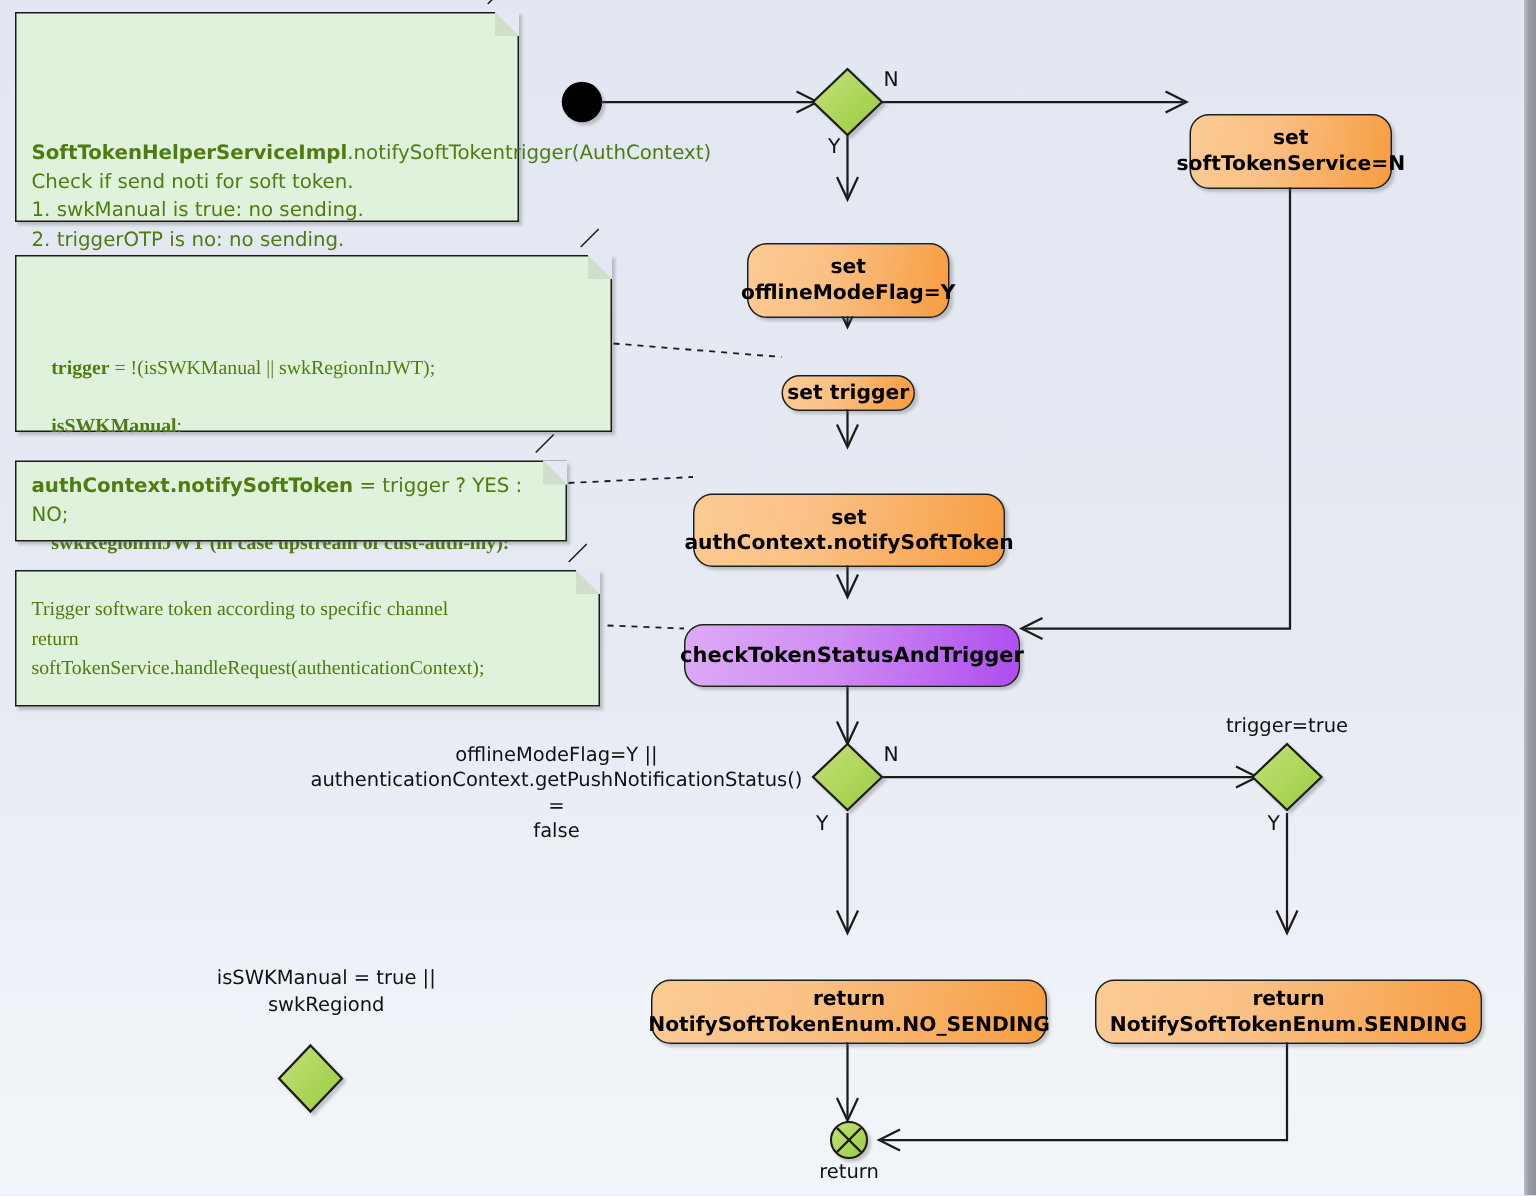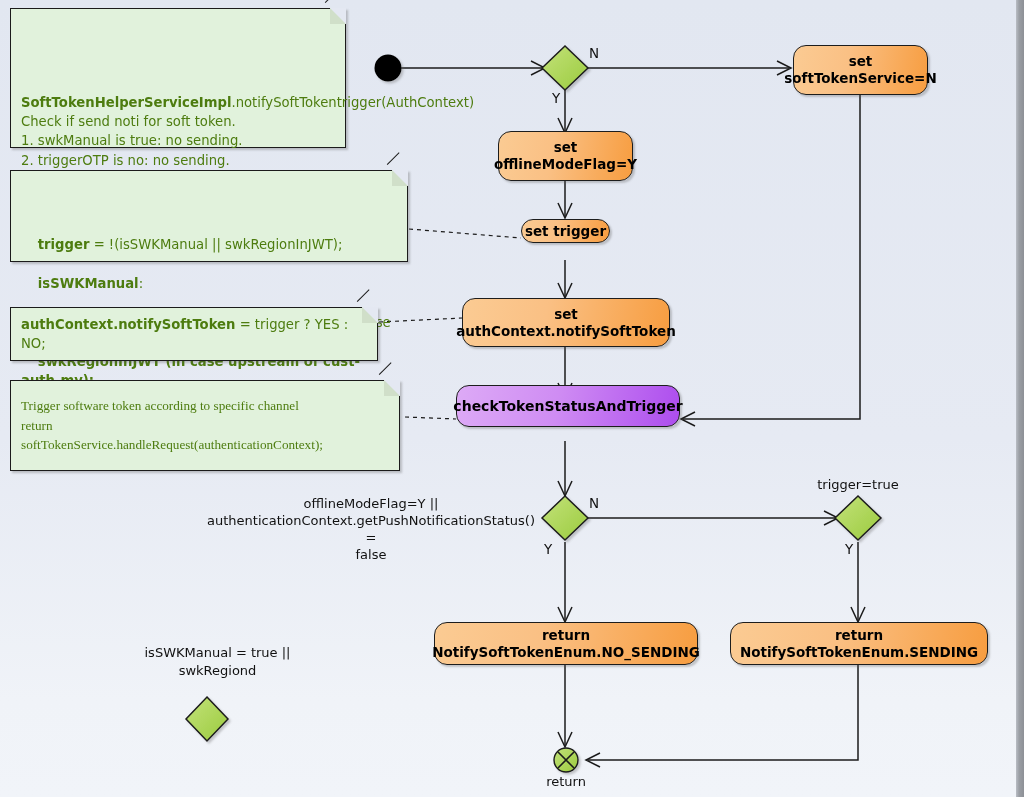--- a/index.html
+++ b/index.html
@@ -71,6 +71,7 @@
     text-align: center;
     white-space: nowrap;
     box-shadow: 2px 2px 2px rgba(90,90,90,0.30);
+    margin-top: 31px;
   }
   .act.orange {
     background: linear-gradient(100deg, #fbcb93 0%, #fac084 40%, #f79d40 100%);

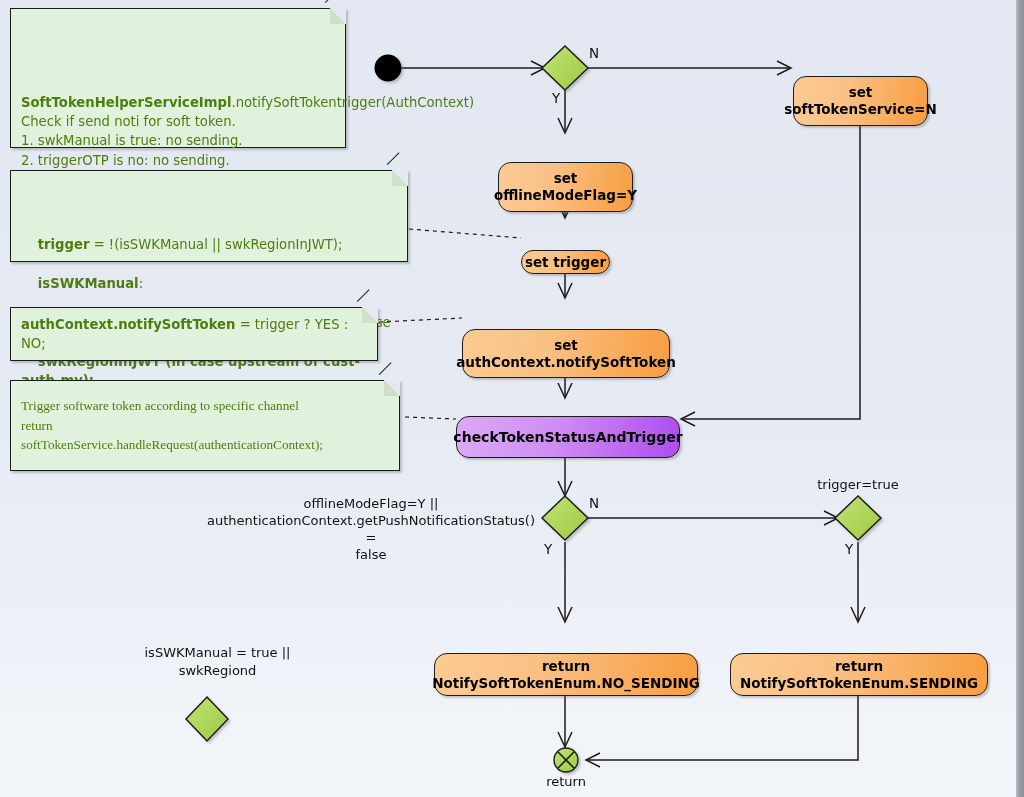--- a/index.html
+++ b/index.html
@@ -188,7 +188,7 @@
 3. else: sending.</span>
   </div>
 
-  <div class="note" style="left:10px; top:170px; width:398px; height:92px;">
+  <div class="note" style="left:10px; top:170px; width:398px; height:118px;font-family:Liberation Serif, serif;">
     <span class="fold"></span>
     <span class="foldline"></span>
     <b>trigger</b><span> = !(isSWKManual || swkRegionInJWT);</span><br>

